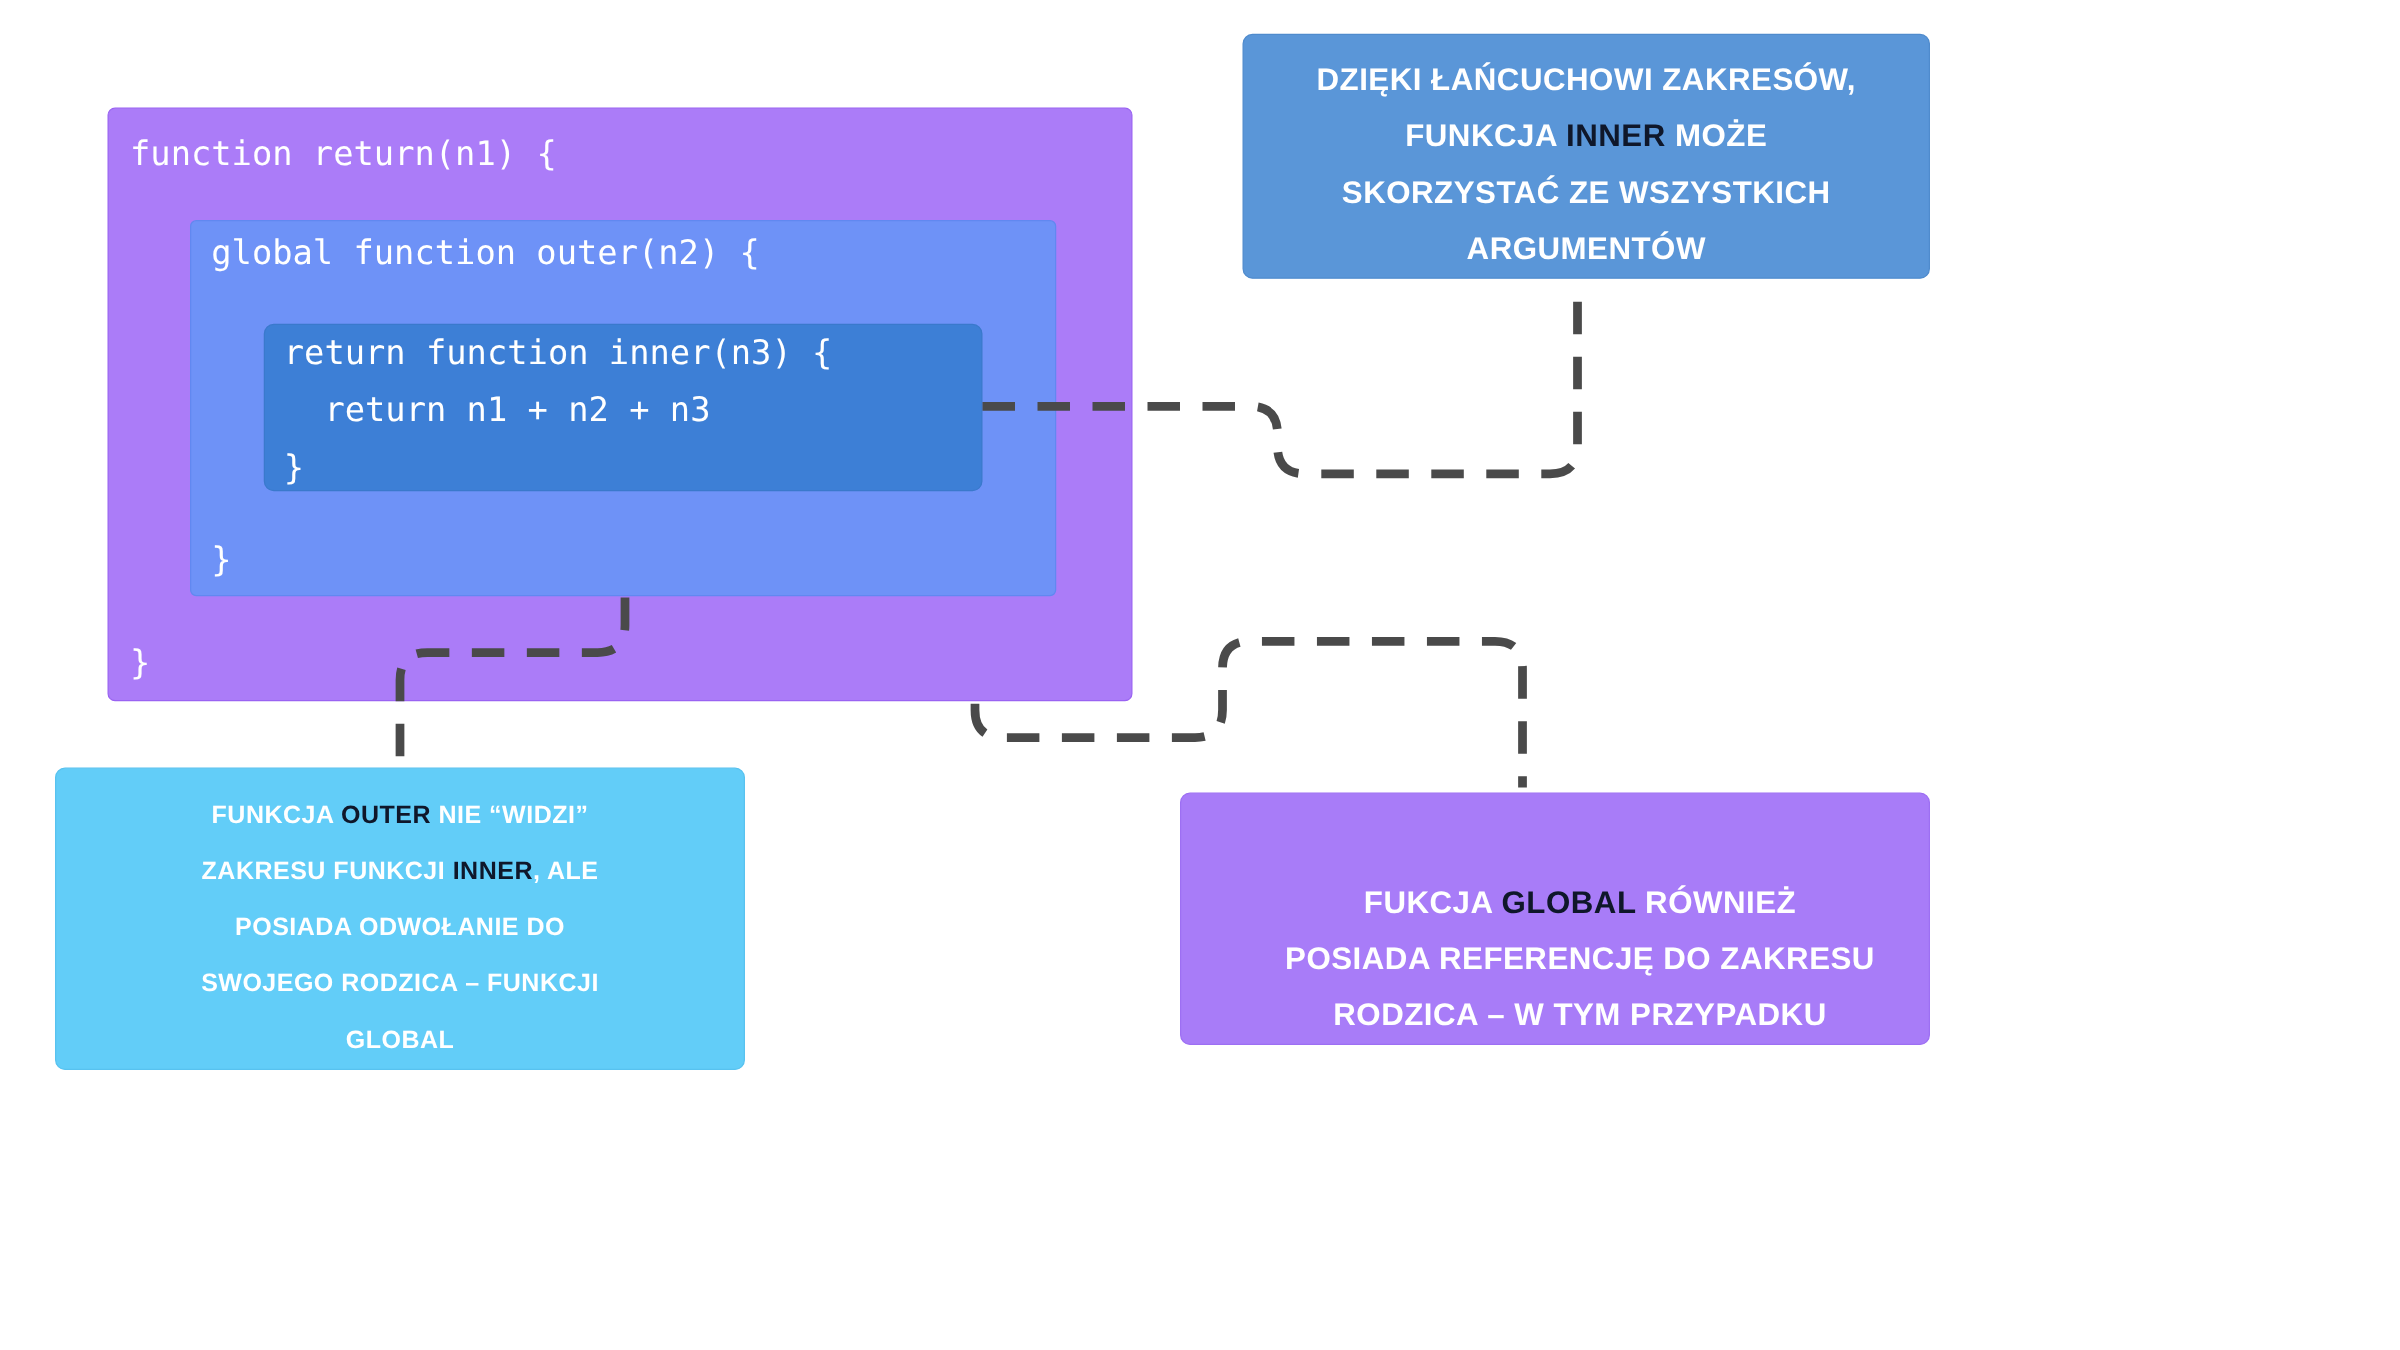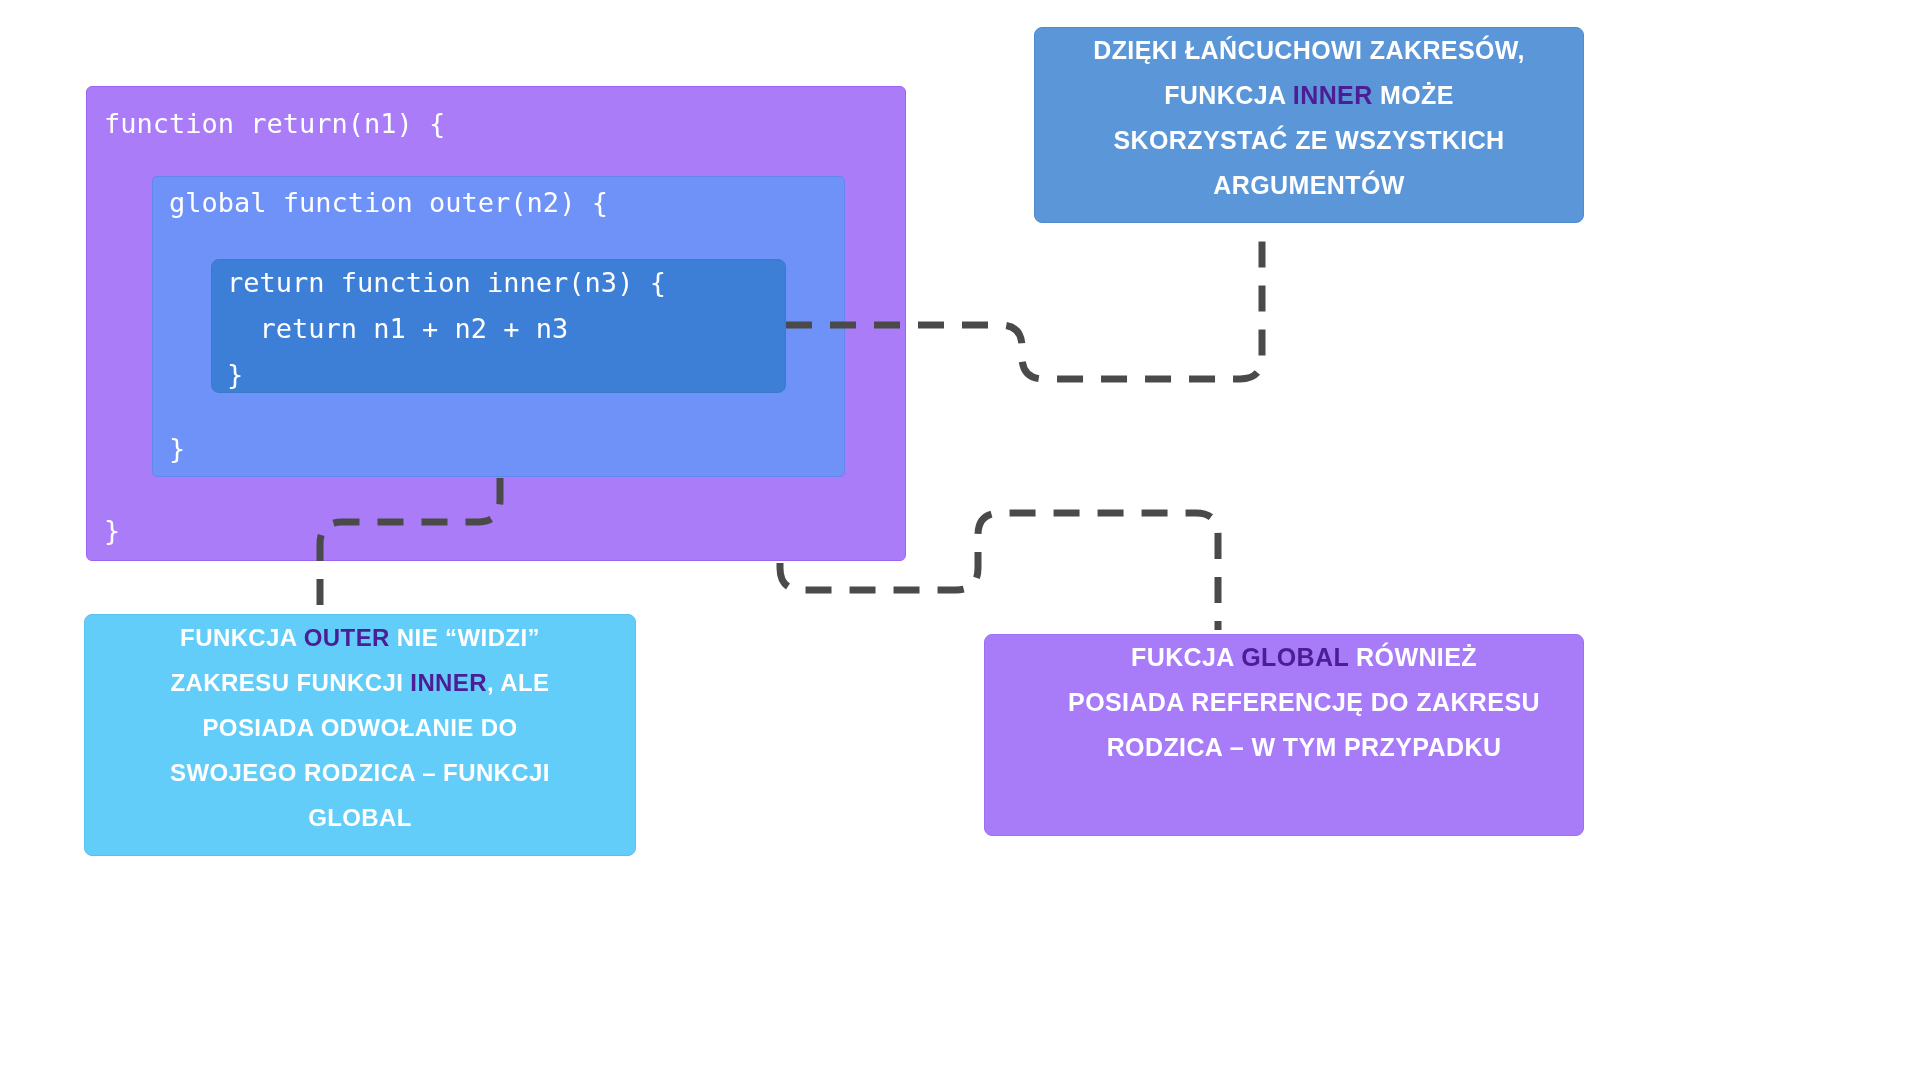--- a/index.html
+++ b/index.html
@@ -83,9 +83,8 @@
     text-transform: uppercase;
     letter-spacing: 0.4px;
     display: flex;
-    align-items: flex-start;
+    align-items: flex-end;
     justify-content: center;
-    margin-left: 40px;
   }
   .callout .txt {
     display: block;

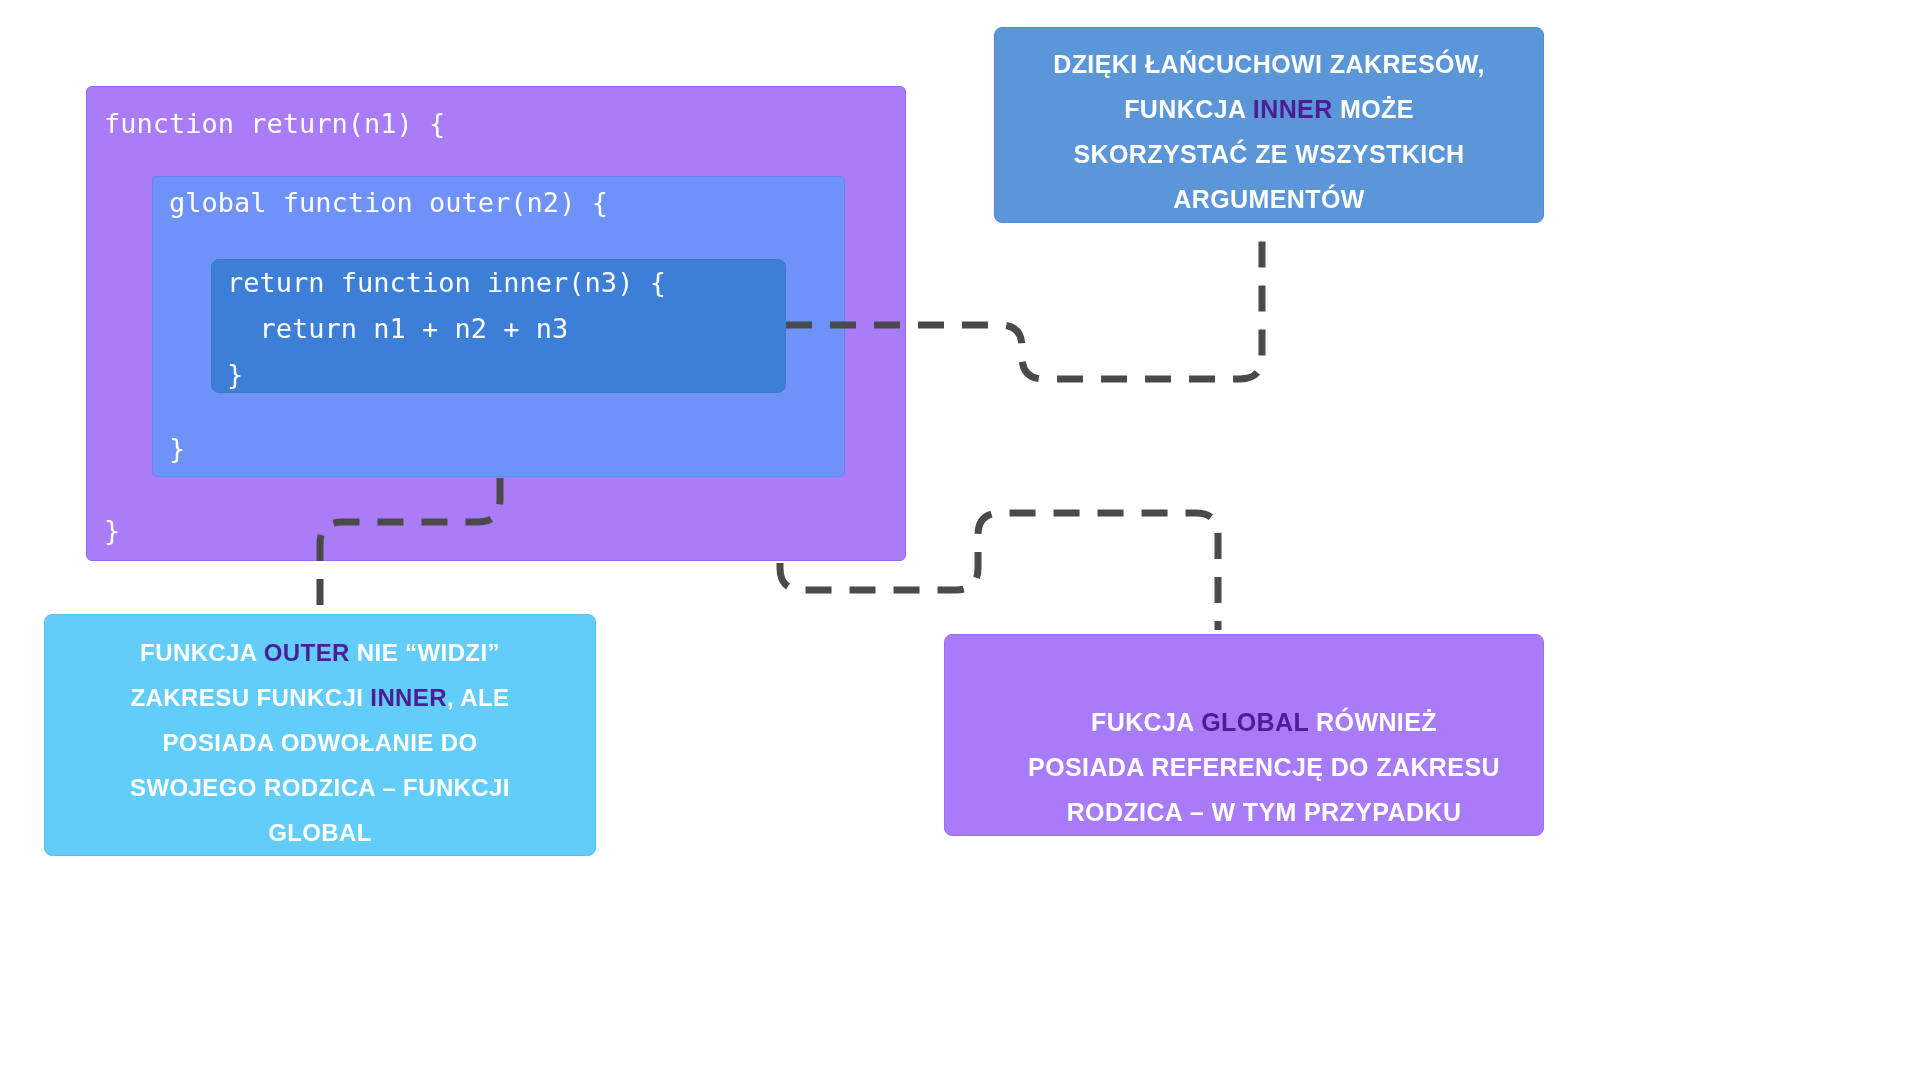--- a/index.html
+++ b/index.html
@@ -93,7 +93,7 @@
     box-sizing: border-box;
   }
   .callout b {
-    color: #4c1d95;
+    color: #0f172a;
     font-weight: bold;
   }
 

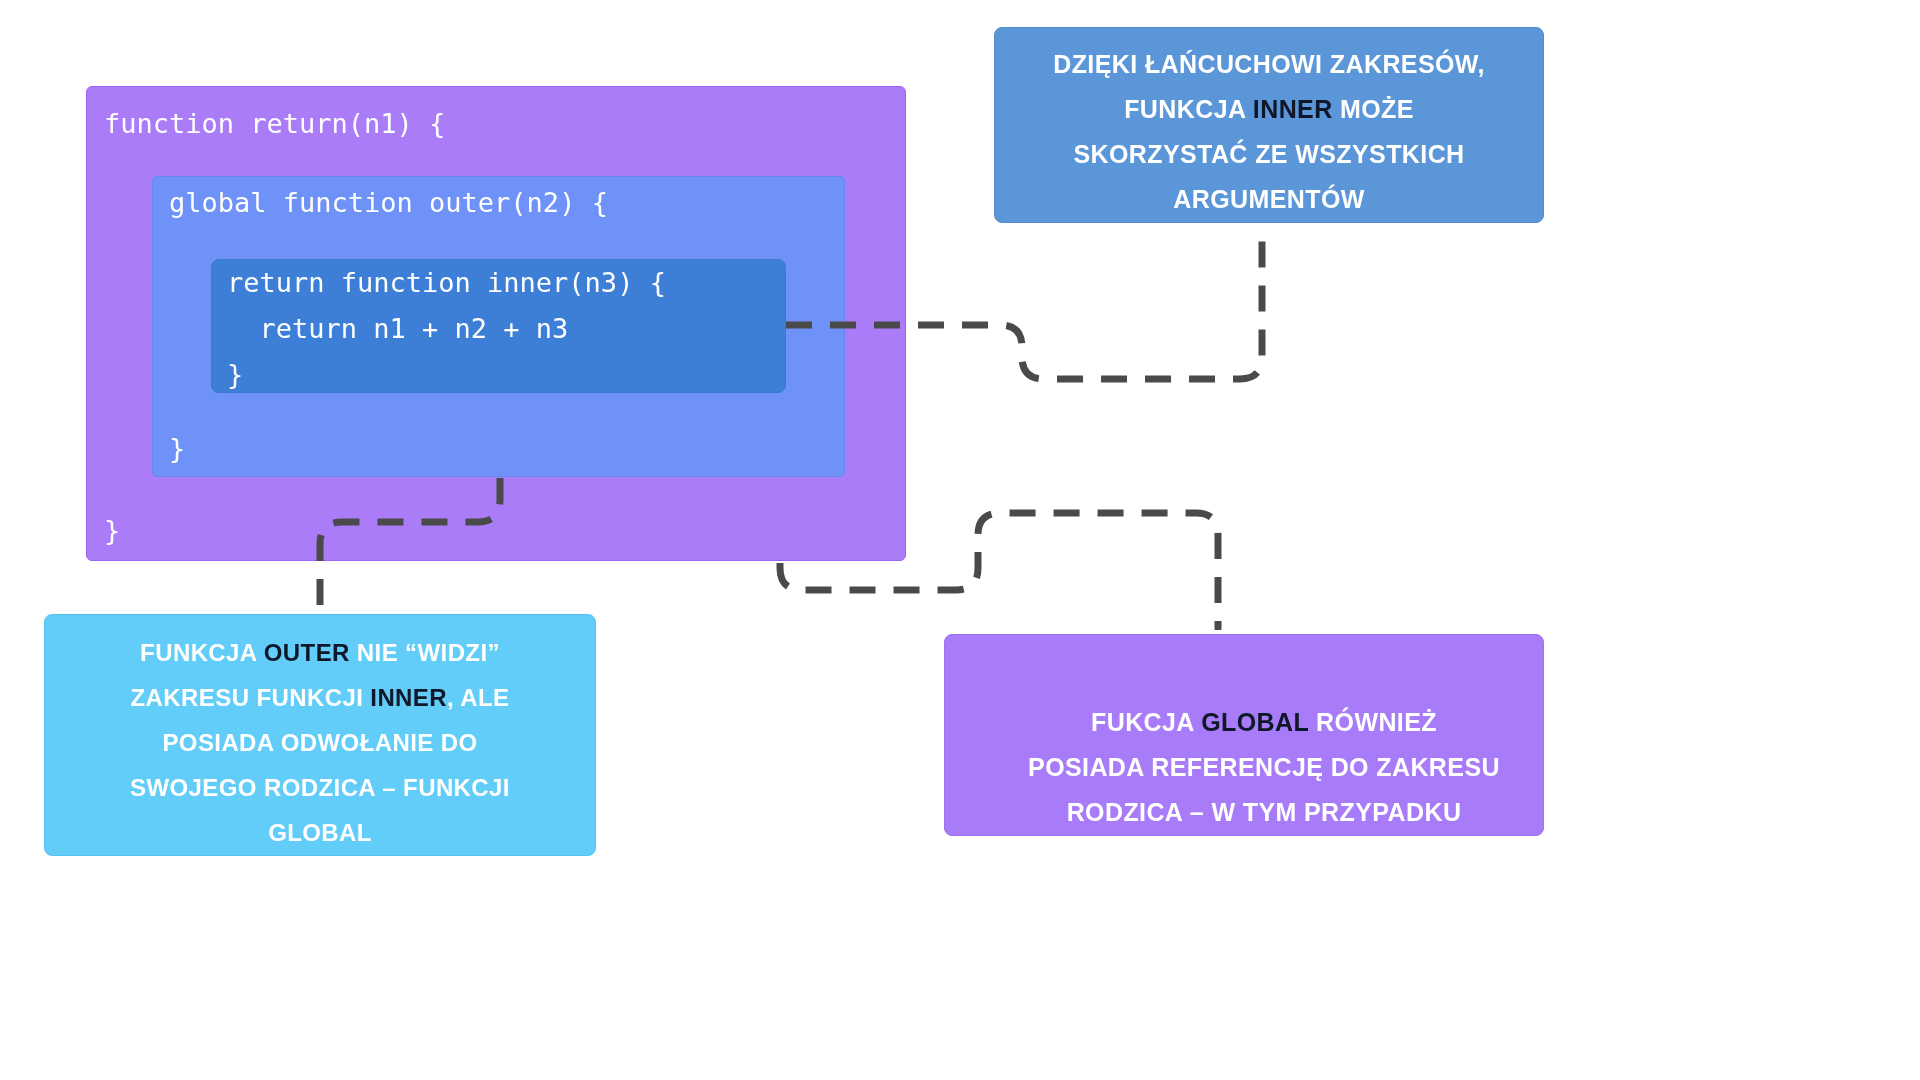--- a/index.html
+++ b/index.html
@@ -115,7 +115,7 @@
     height: 242px;
     background: #62cdf8;
     border: 1px solid #58c2ef;
-    font-size: 24px;
+    font-size: 20px;
     line-height: 45px;
   }
 

